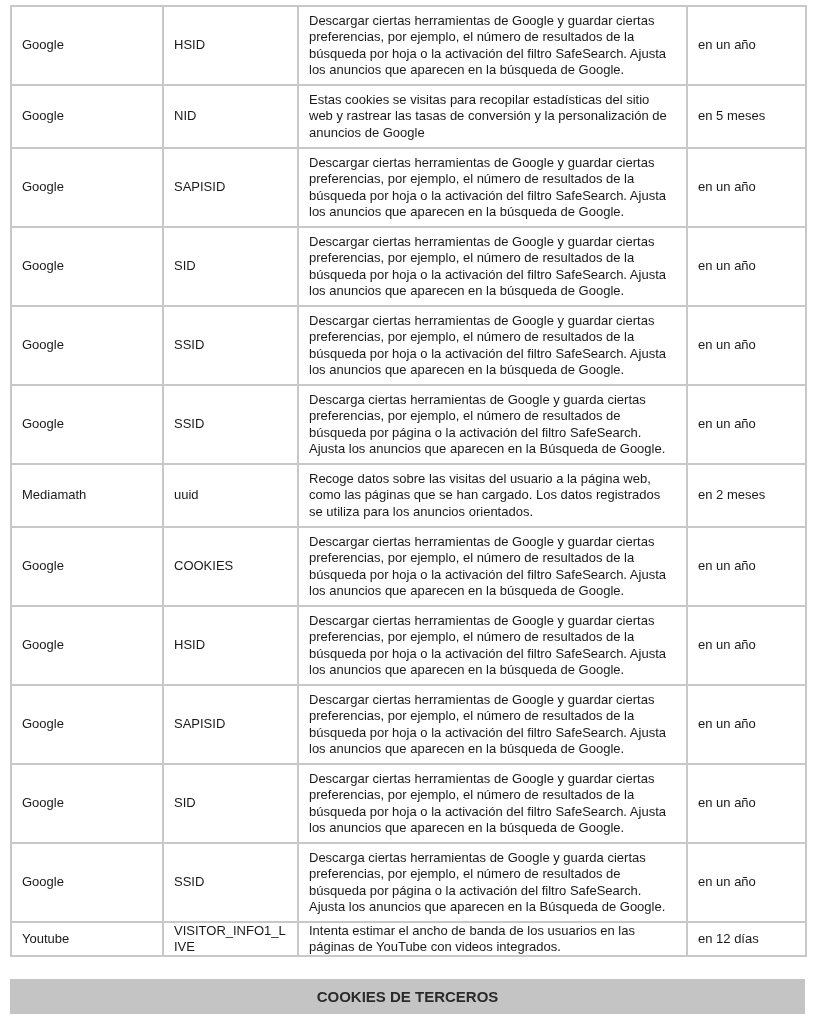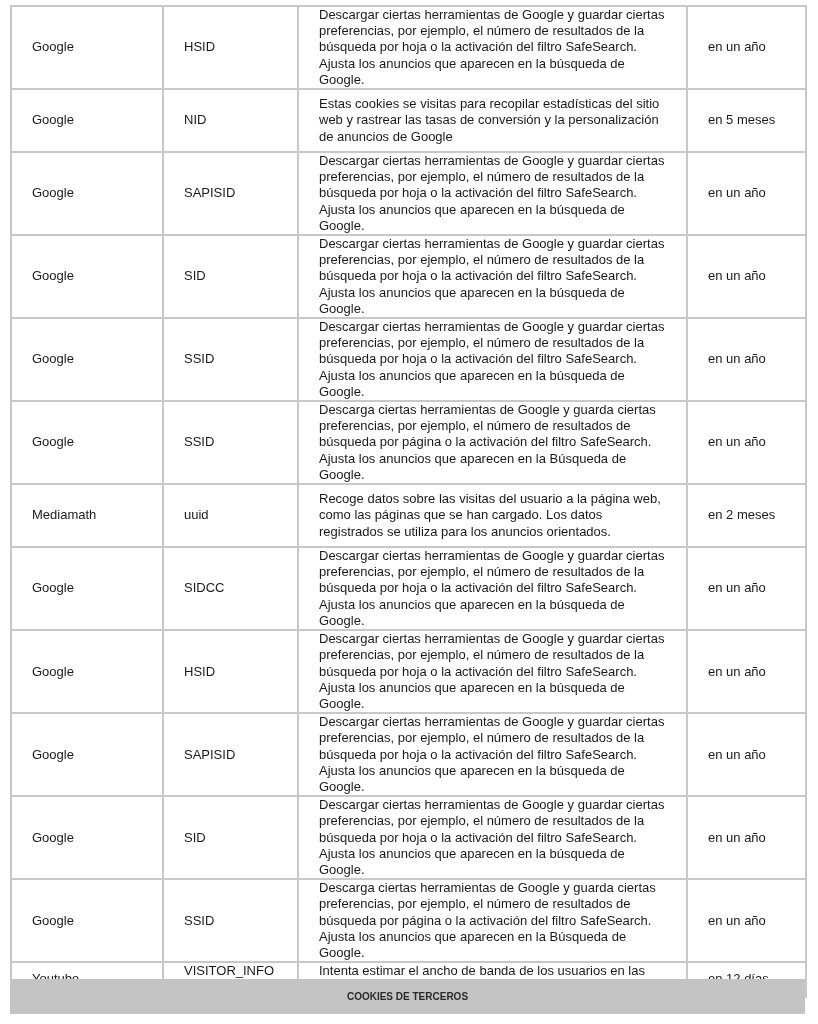--- a/index.html
+++ b/index.html
@@ -8,7 +8,7 @@
   table.cookies { position: absolute; left: 10px; top: 5px; width: 795px;
          border-collapse: collapse; table-layout: fixed; }
   table.cookies td { border: 2px solid #c8c8c8; font-size: 13px; line-height: 16.2px;
-         padding: 0 20px; vertical-align: middle; }
+         padding: 0 10px; vertical-align: middle; }
   col.c1 { width: 152px; } col.c2 { width: 135px; } col.c3 { width: 389px; } col.c4 { width: 119px; }
   td.name { font-weight: normal; }
   .section-header { position: absolute; left: 10px; top: 979px; width: 795px; height: 35px;

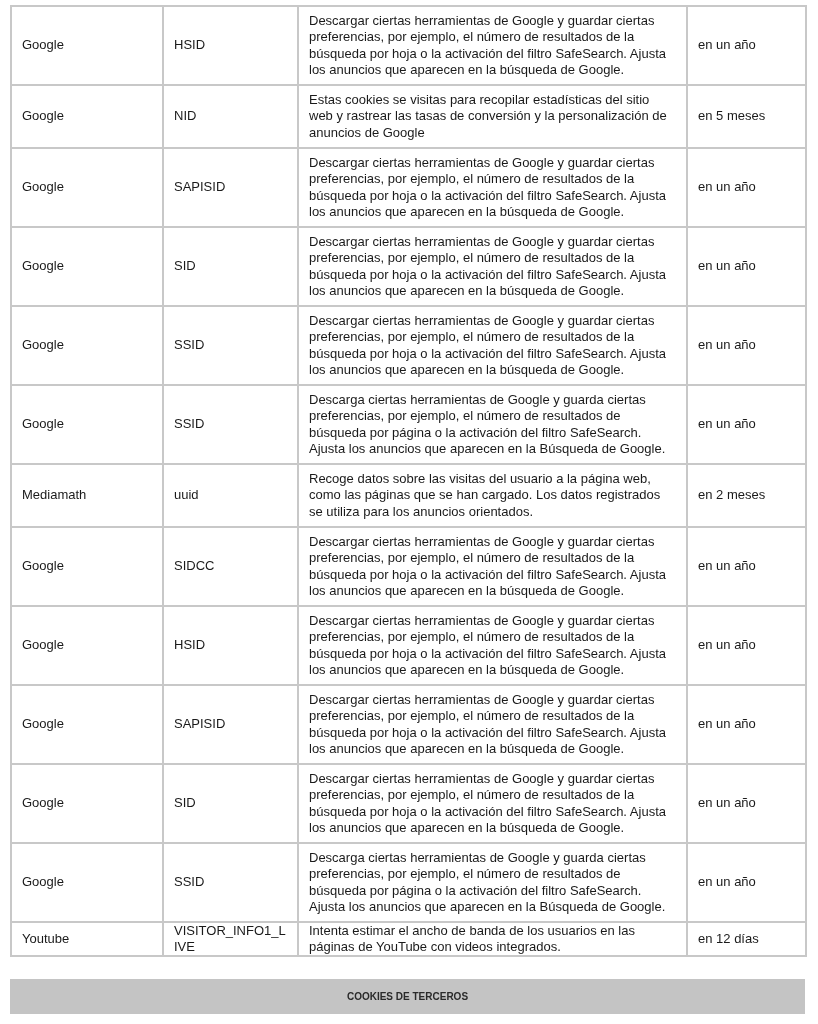--- a/index.html
+++ b/index.html
@@ -70,7 +70,7 @@
     </tr>
     <tr style="height:79px">
       <td>Google</td>
-      <td class="name">SIDCC</td>
+      <td class="name">COOKIES</td>
       <td>Descargar ciertas herramientas de Google y guardar ciertas preferencias, por ejemplo, el número de resultados de la búsqueda por hoja o la activación del filtro SafeSearch. Ajusta los anuncios que aparecen en la búsqueda de Google.</td>
       <td>en un año</td>
     </tr>

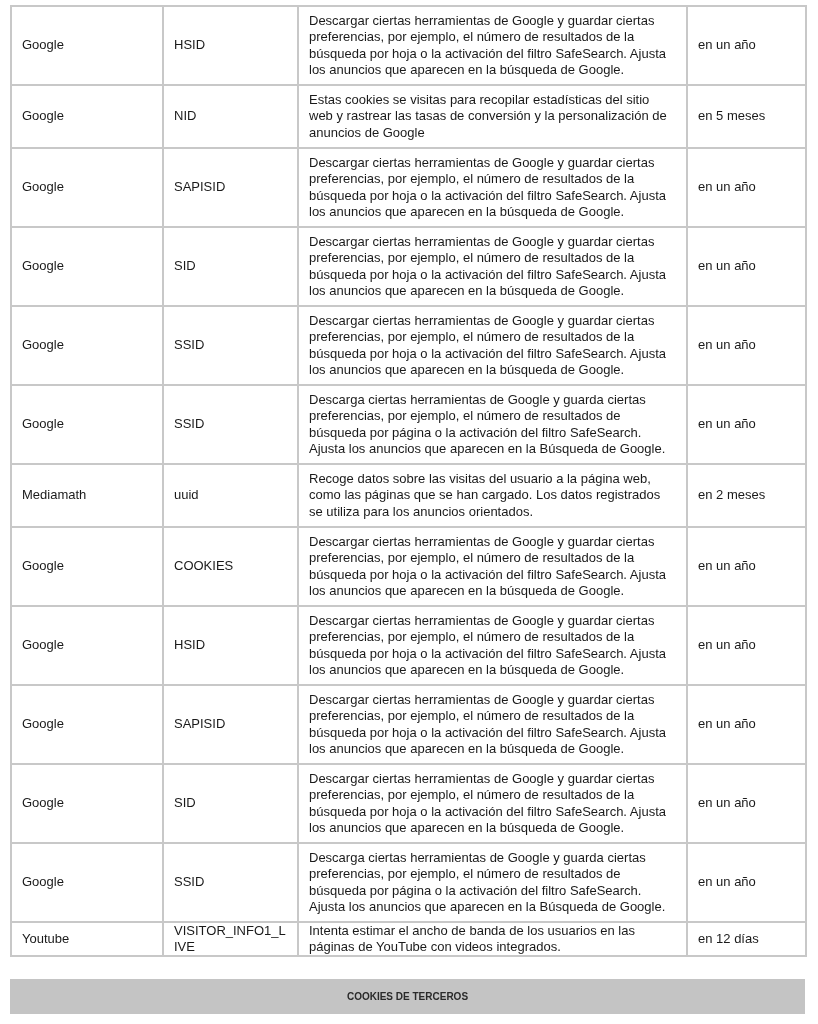--- a/index.html
+++ b/index.html
@@ -13,7 +13,7 @@
   td.name { font-weight: normal; }
   .section-header { position: absolute; left: 10px; top: 979px; width: 795px; height: 35px;
          background: #c4c4c4; display: flex; align-items: center; justify-content: center;
-         font-weight: bold; font-size: 10px; color: #2a2a2a; }
+         font-weight: bold; font-size: 15px; color: #2a2a2a; }
 </style>
 </head>
 <body>

